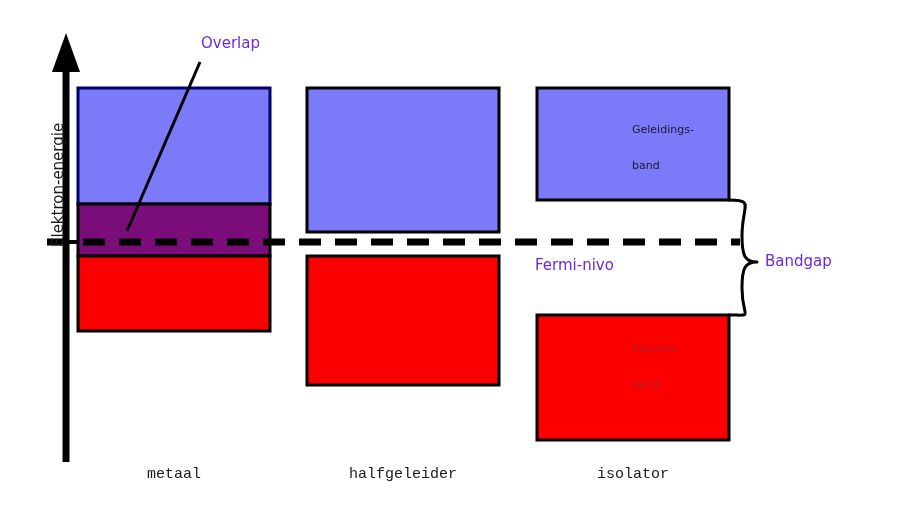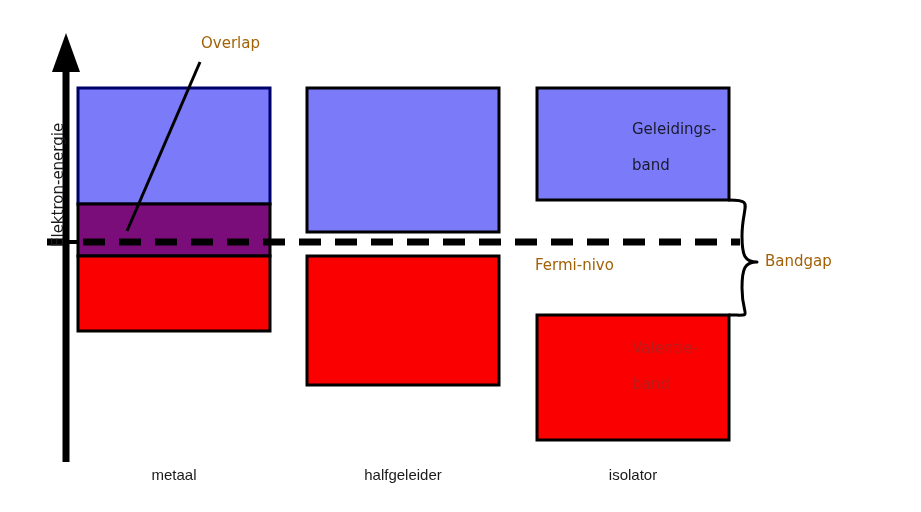--- a/index.html
+++ b/index.html
@@ -48,7 +48,7 @@
     position: absolute;
     font-family: "DejaVu Sans", sans-serif;
     font-size: 15px;
-    color: #a16207;
+    color: #6d28d9;
     white-space: nowrap;
   }
   .cat-label {

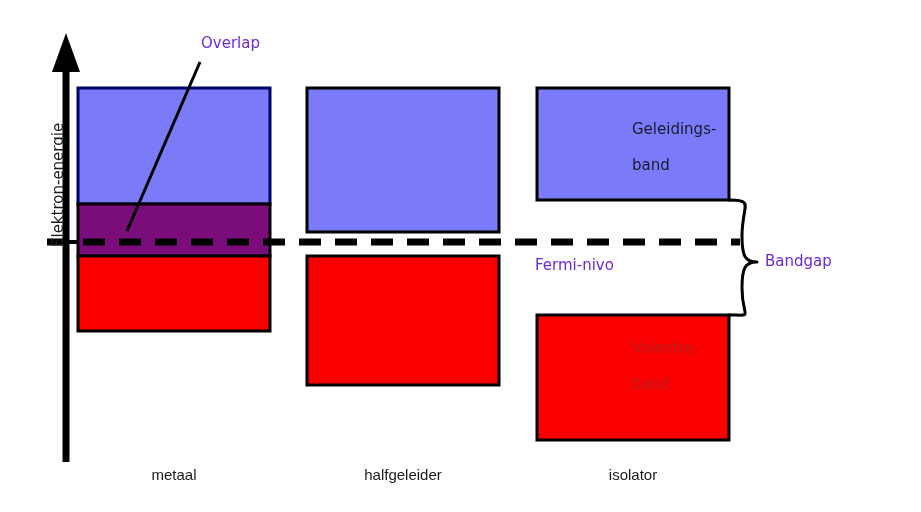--- a/index.html
+++ b/index.html
@@ -27,7 +27,7 @@
   .band-label {
     position: absolute;
     font-family: "DejaVu Sans", sans-serif;
-    font-size: 15px;
+    font-size: 11px;
     line-height: 31px;
     color: #1a1a2e;
     white-space: pre;

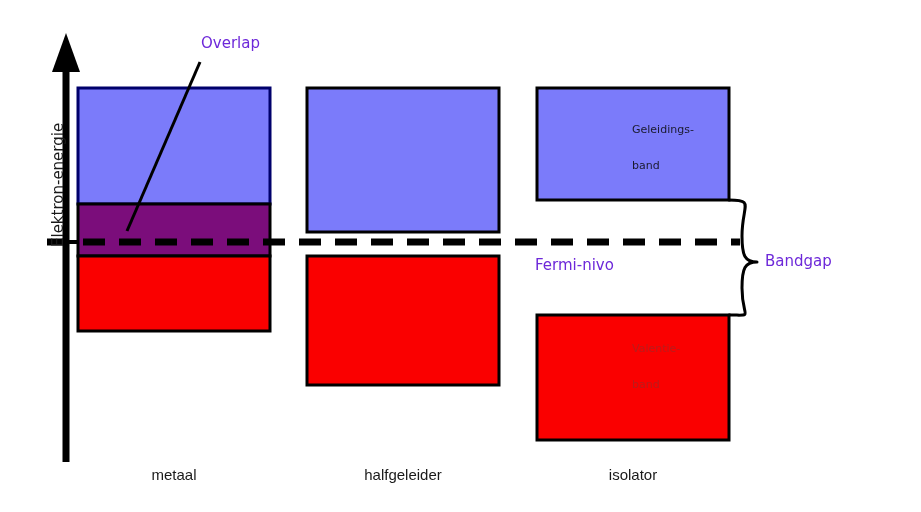--- a/index.html
+++ b/index.html
@@ -53,7 +53,7 @@
   }
   .cat-label {
     position: absolute;
-    font-family: Liberation Sans, sans-serif;
+    font-family: Liberation Mono, monospace;
     font-size: 15px;
     color: #1a1a1a;
     white-space: nowrap;

